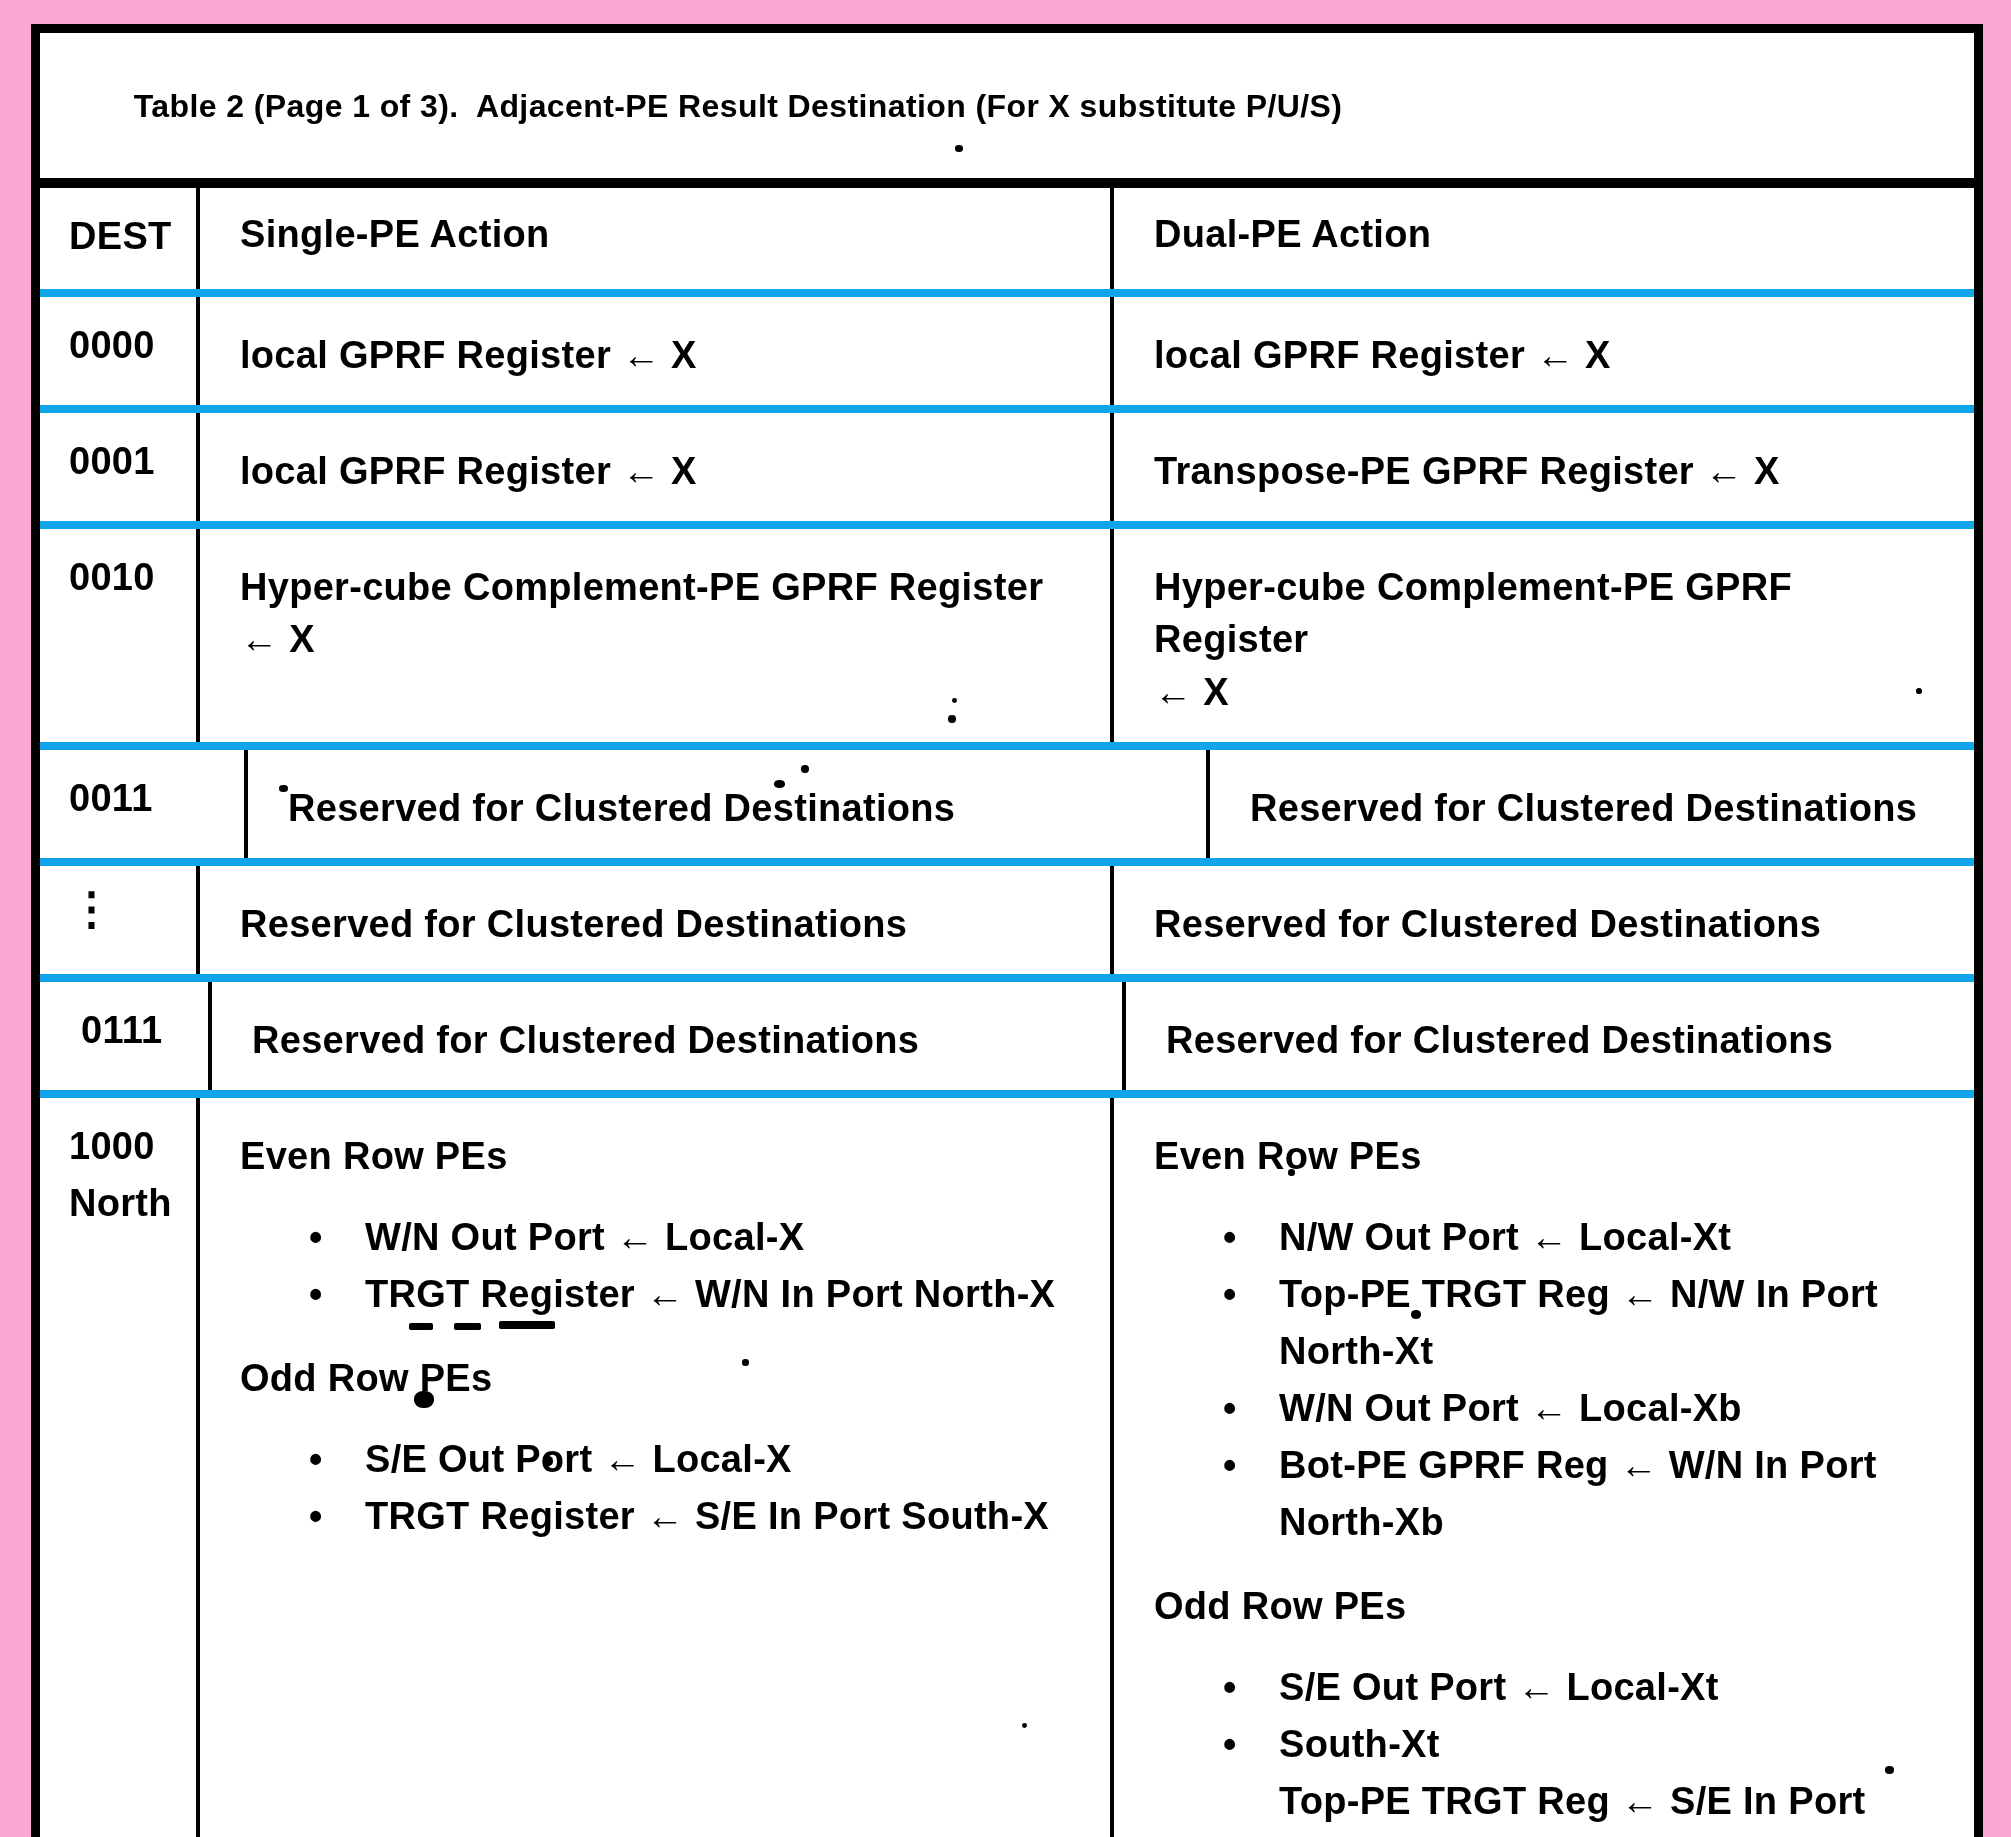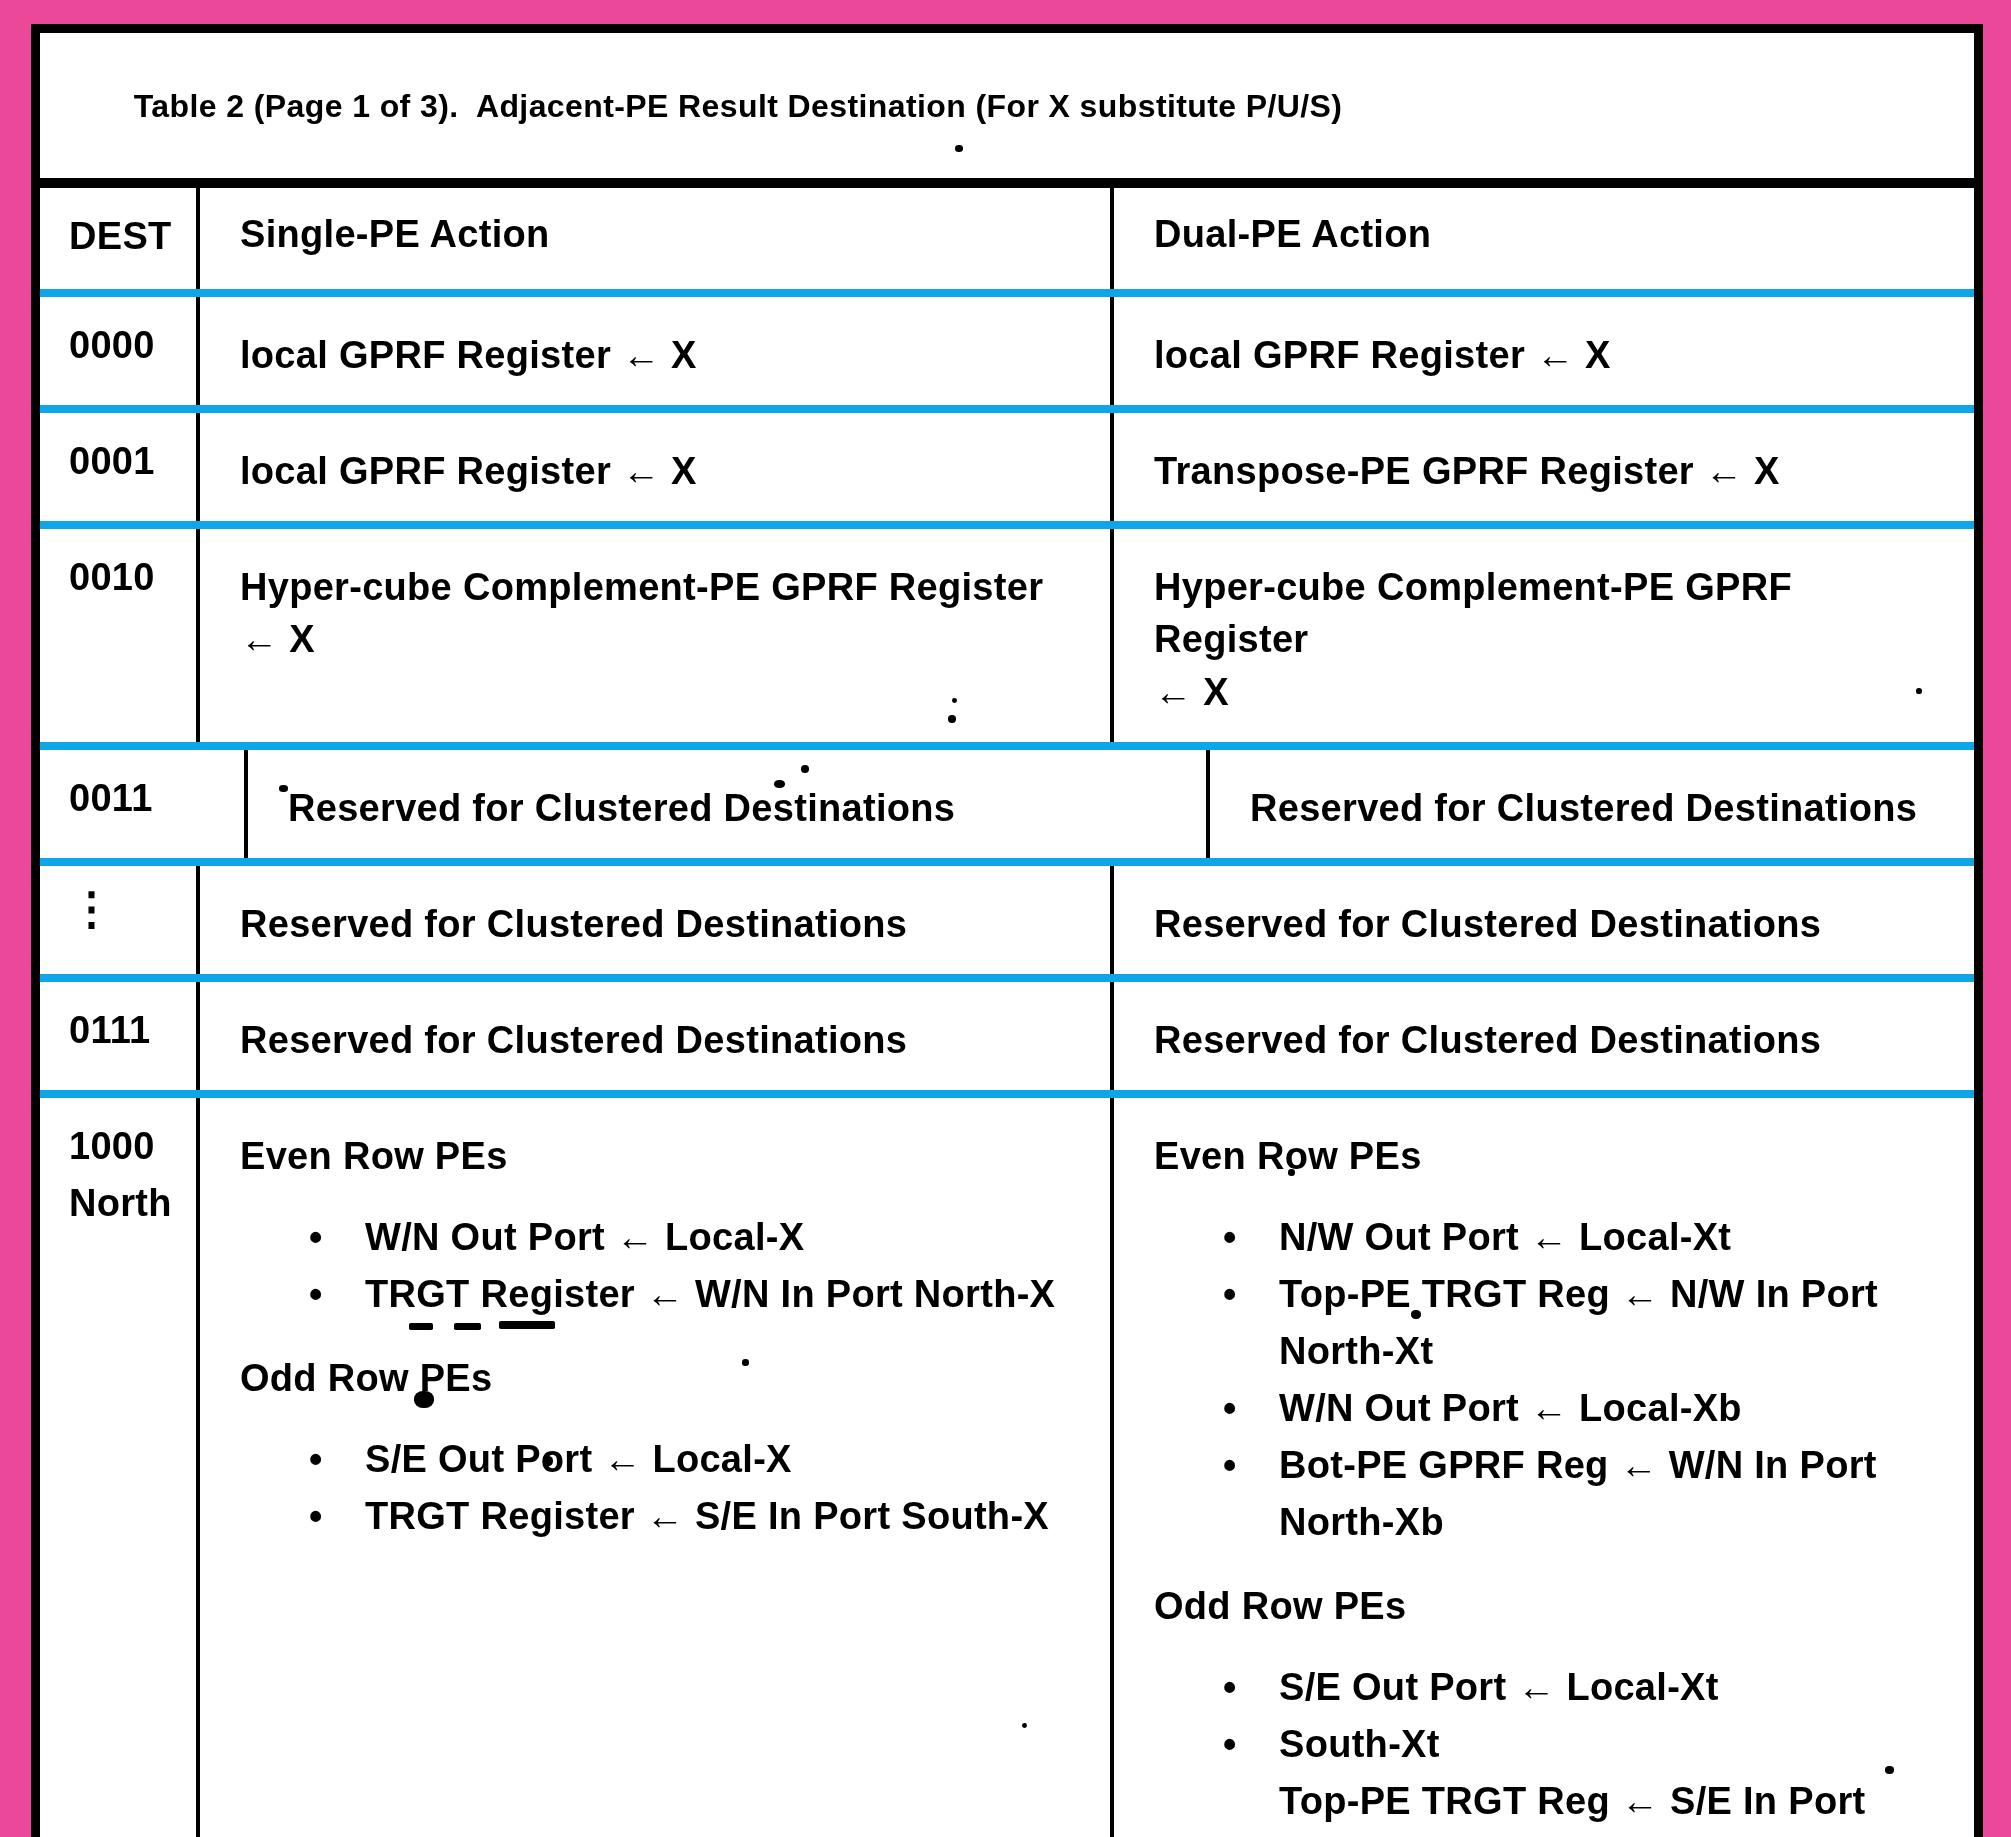--- a/index.html
+++ b/index.html
@@ -7,7 +7,7 @@
     position:relative;
     width:2012px;
     height:1837px;
-    background:#ec4899;
+    background:#f9a8d4;
     color:#000;
     font-family:"Liberation Sans", sans-serif;
     font-weight:700;

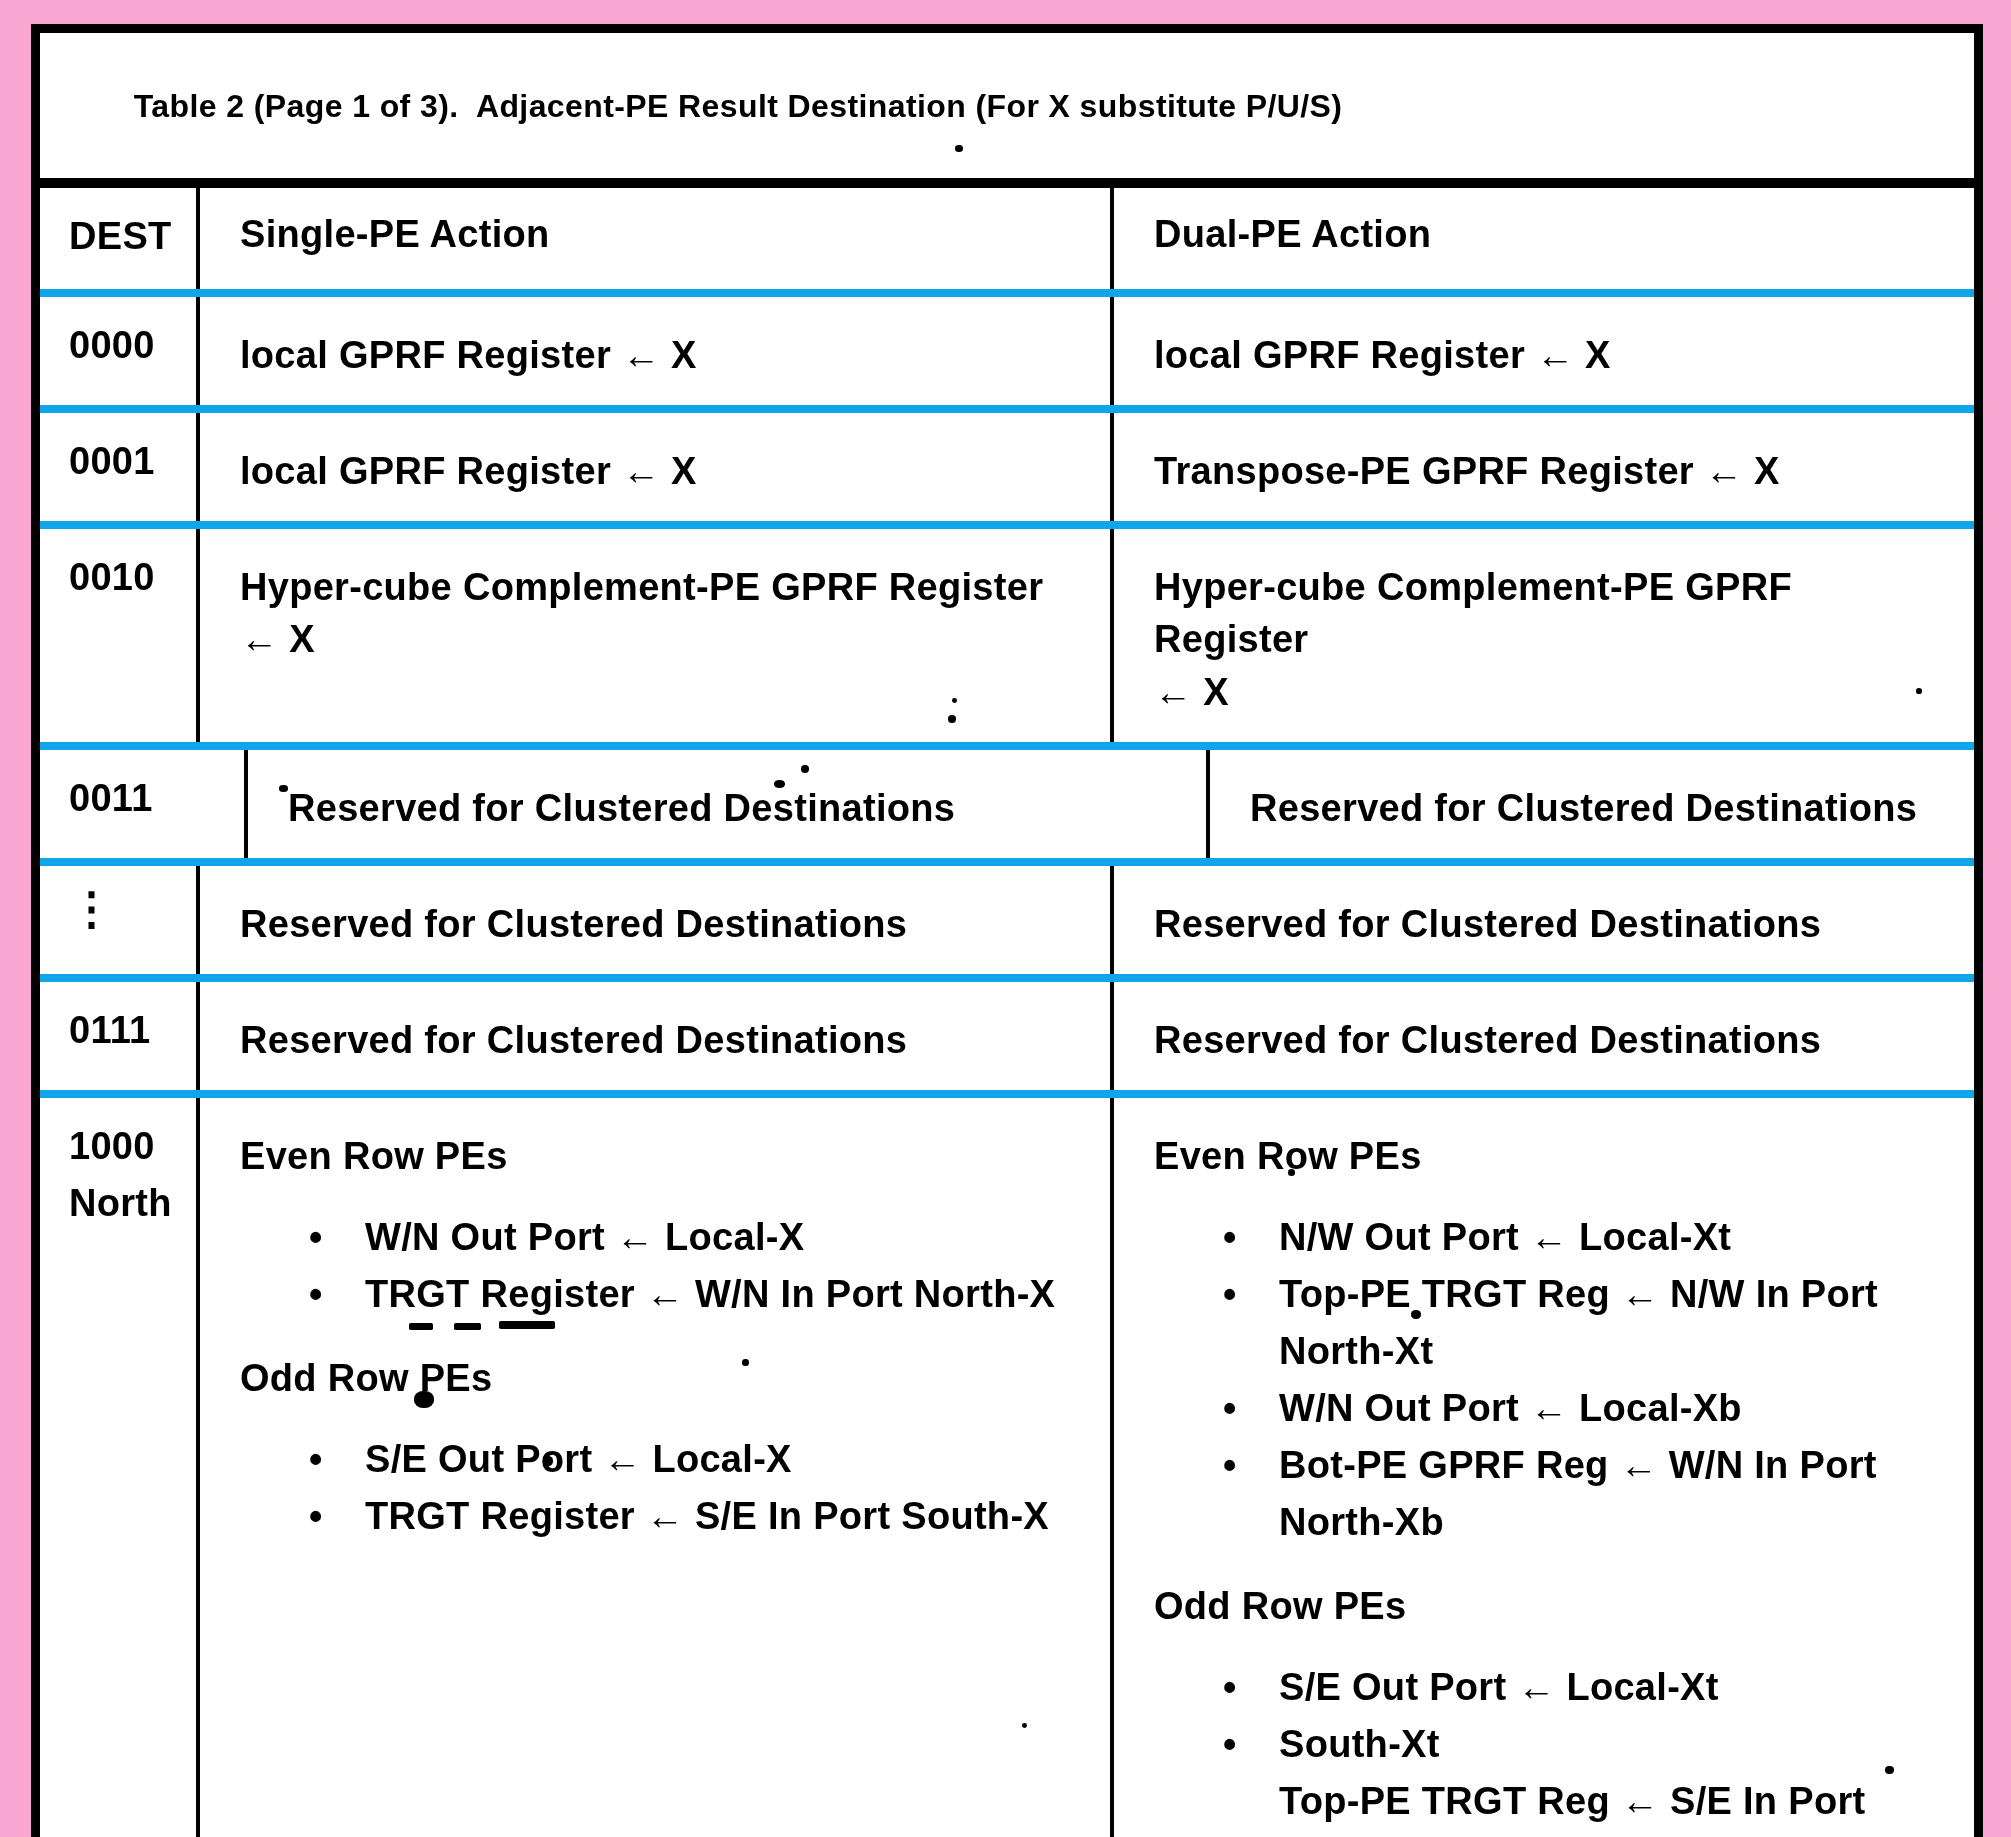--- a/index.html
+++ b/index.html
@@ -156,7 +156,7 @@
             </div>
           </div>
         </div>
-        <div class="row" style="min-height: 90px;">
+        <div class="row" style="min-height: 90px; padding-left: 12px;">
           <div class="cell dest">
             <div class="dest-line">0111</div>
           </div>

